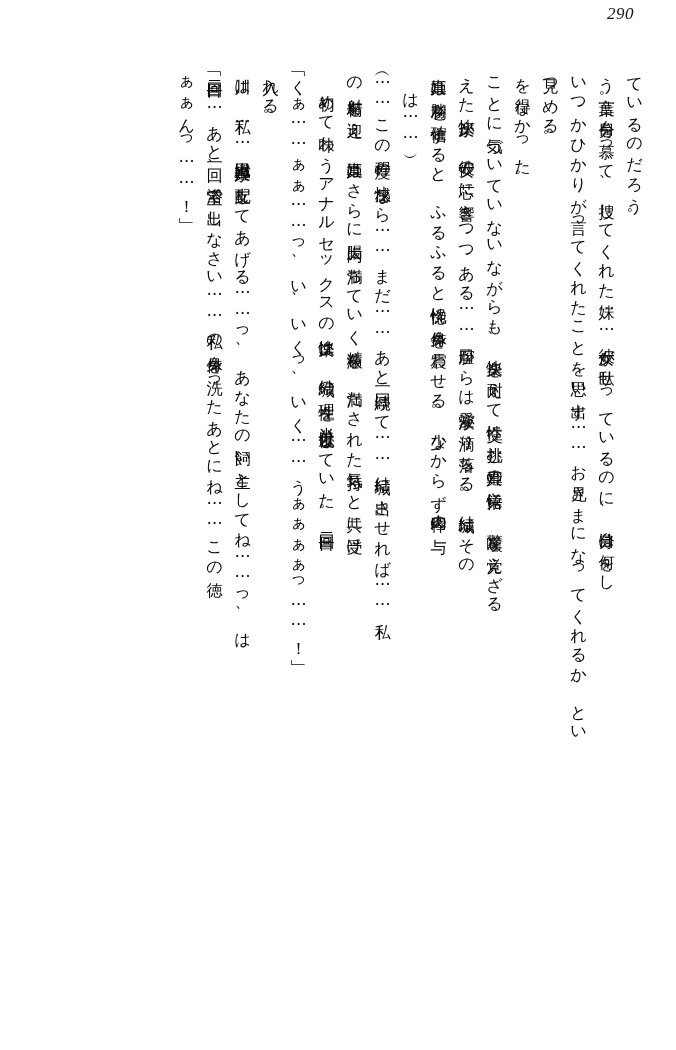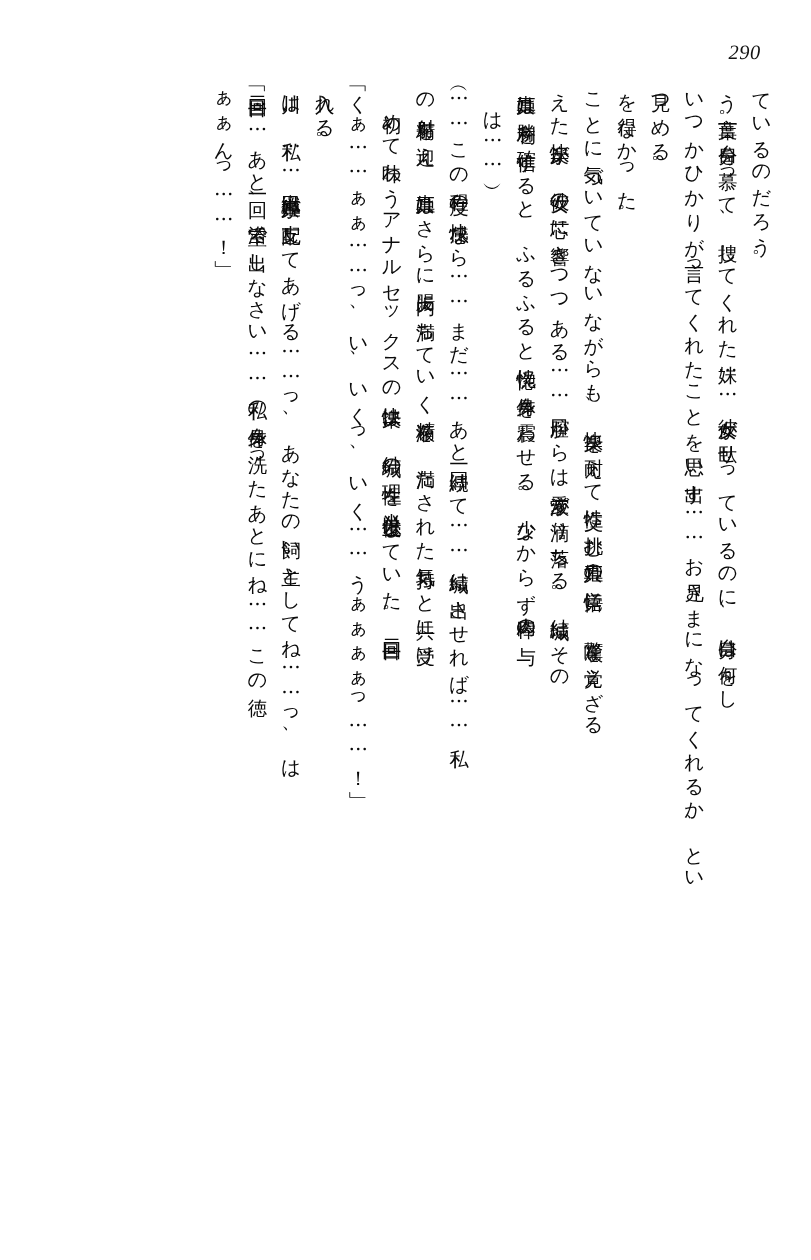--- a/index.html
+++ b/index.html
@@ -28,7 +28,7 @@
   
   .page-number {
     position: absolute;
-    top: 34px;
+    top: 4px;
     right: 42px;
     font-family: "Liberation Serif", "DejaVu Serif", serif;
     font-size: 17px;

